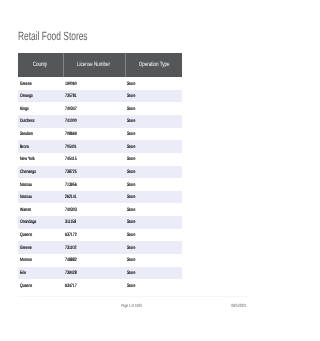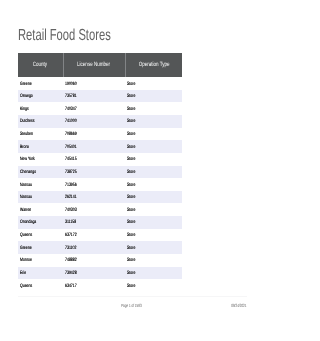--- a/index.html
+++ b/index.html
@@ -30,7 +30,7 @@
     position: absolute;
     left: 18px;
     top: 29.8px;
-    font-size: 16px;
+    font-size: 12px;
     line-height: 12px;
     color: #636363;
     white-space: nowrap;

